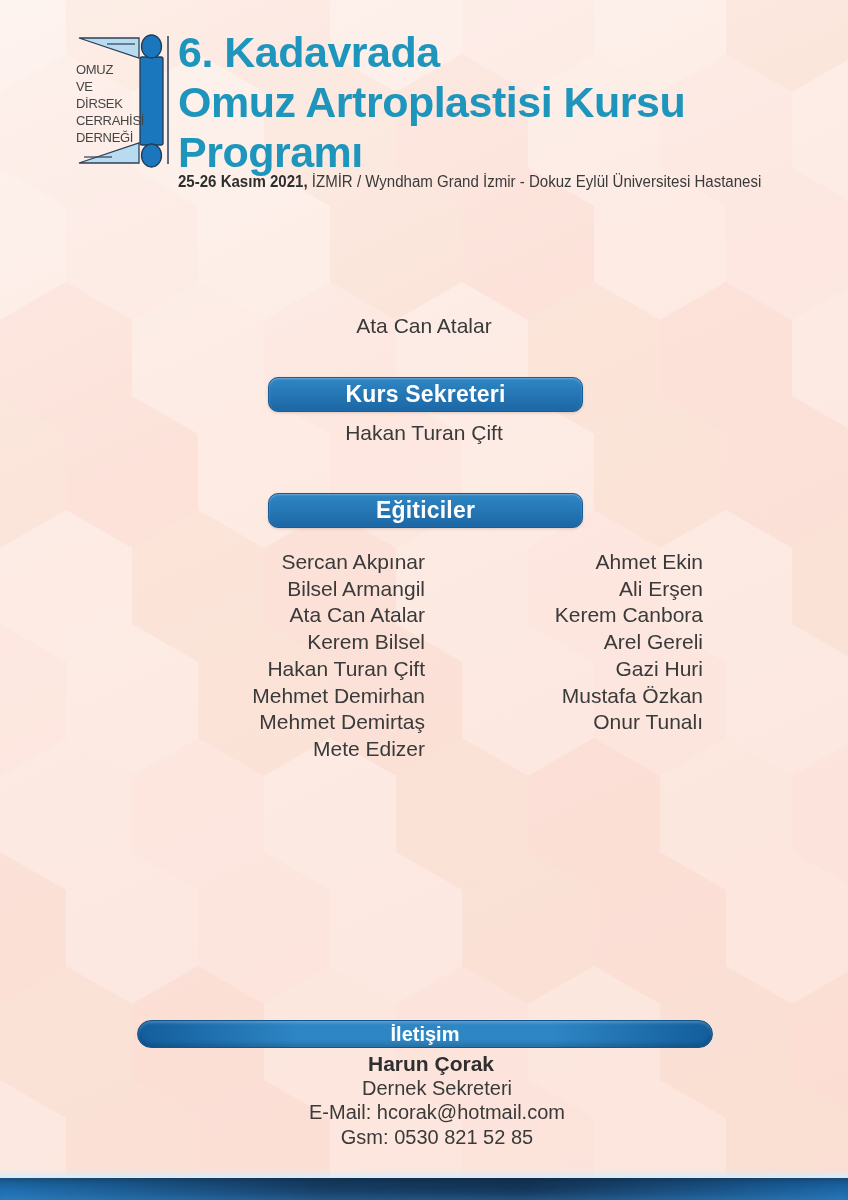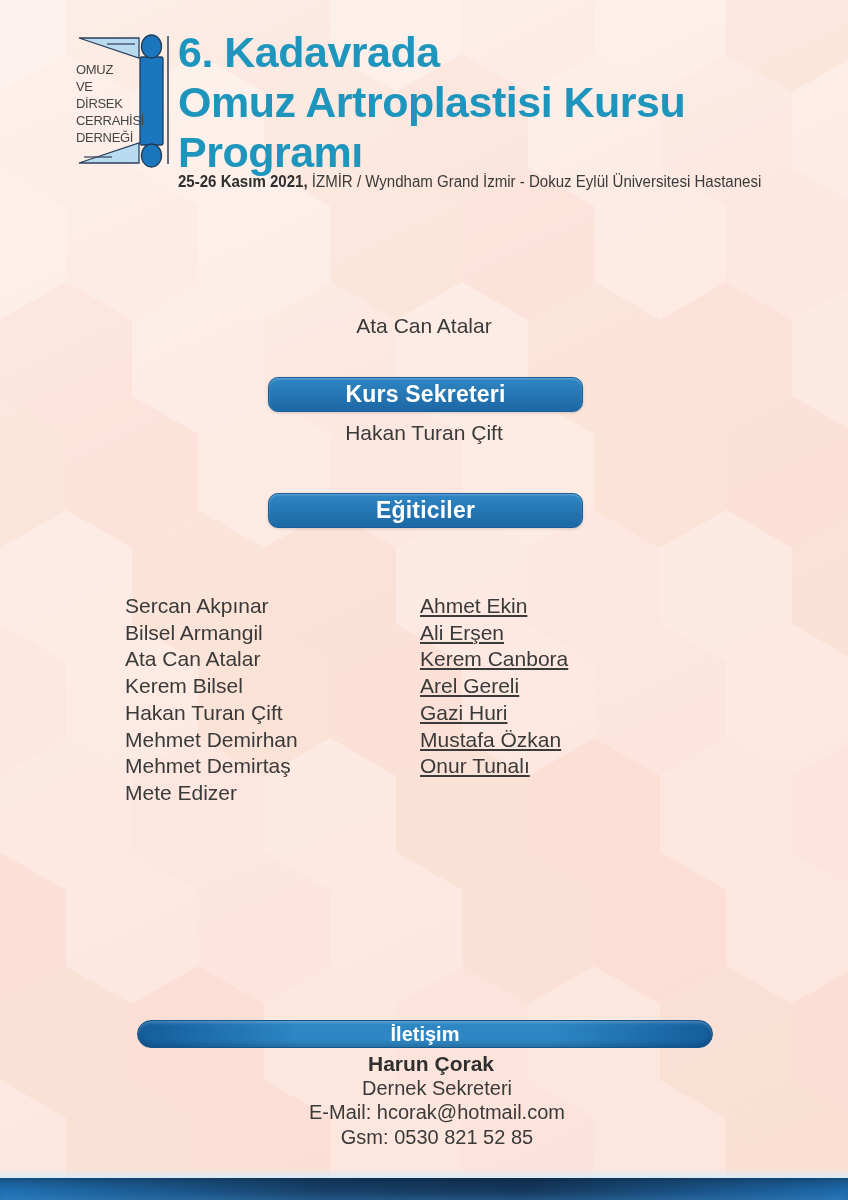--- a/index.html
+++ b/index.html
@@ -76,7 +76,7 @@
   
   .instructor-col {
     position: absolute; top: 549px; width: 300px;
-    font-size: 21px; line-height: 26.7px; color: #3a3a3a; text-align: left; margin-top: 44px;
+    font-size: 21px; line-height: 26.7px; color: #3a3a3a; text-align: right;
   }
   .col-left { left: 125px; }
   .col-right { left: 420px; text-decoration: underline; }

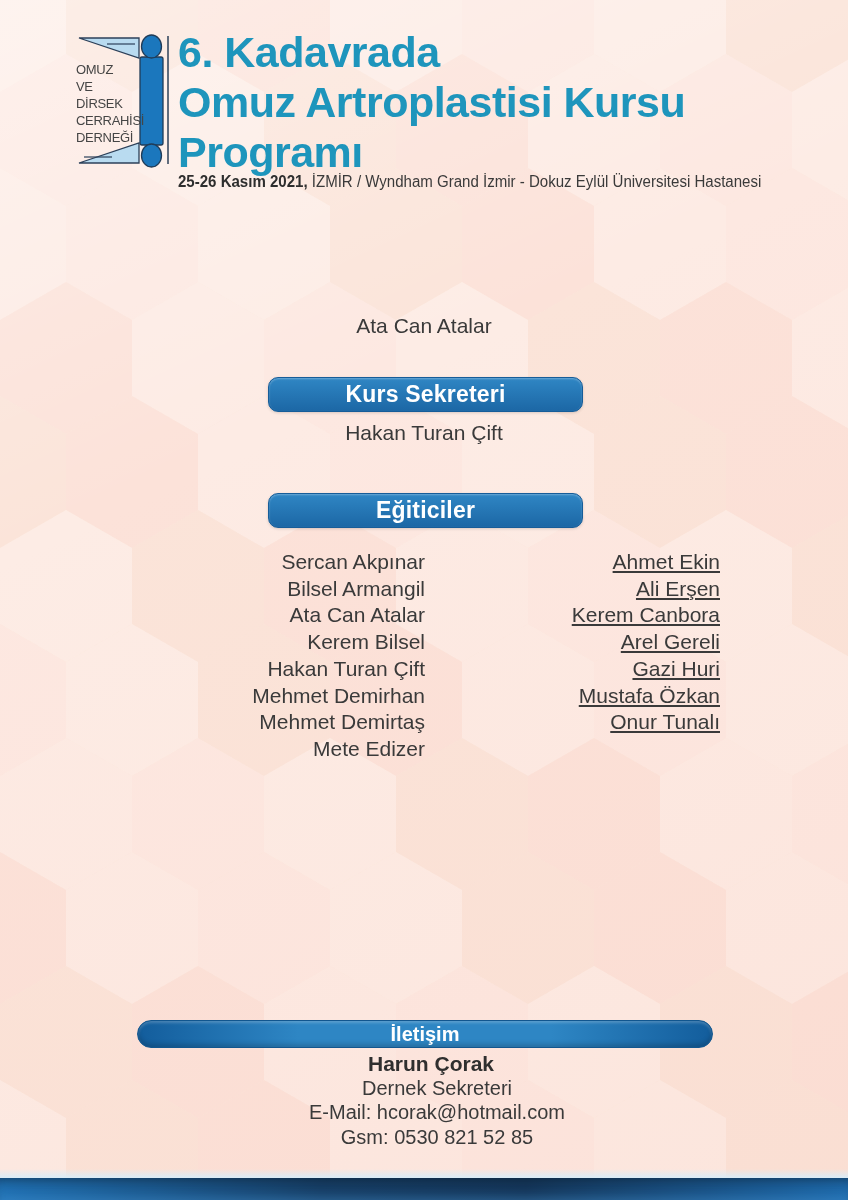--- a/index.html
+++ b/index.html
@@ -79,7 +79,7 @@
     font-size: 21px; line-height: 26.7px; color: #3a3a3a; text-align: right;
   }
   .col-left { left: 125px; }
-  .col-right { left: 420px; text-decoration: underline; }
+  .col-right { left: 403px; }
   .instructor-col span { display: block; }
 
   

